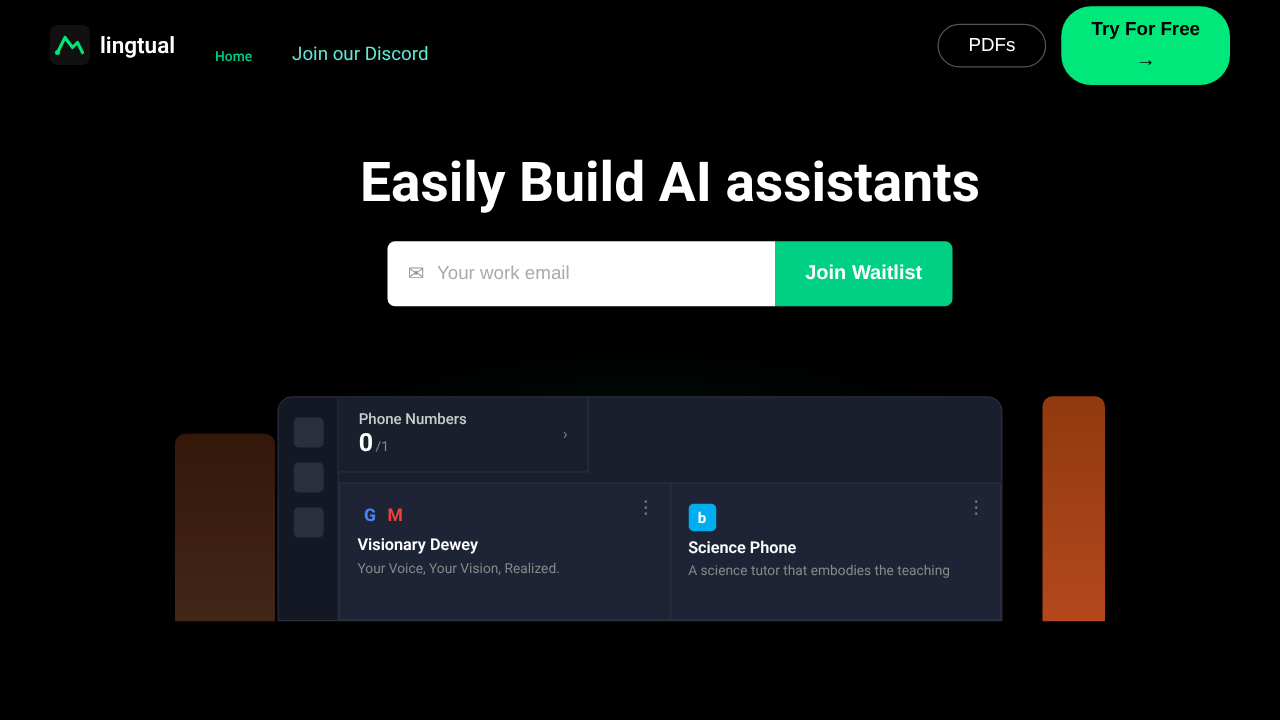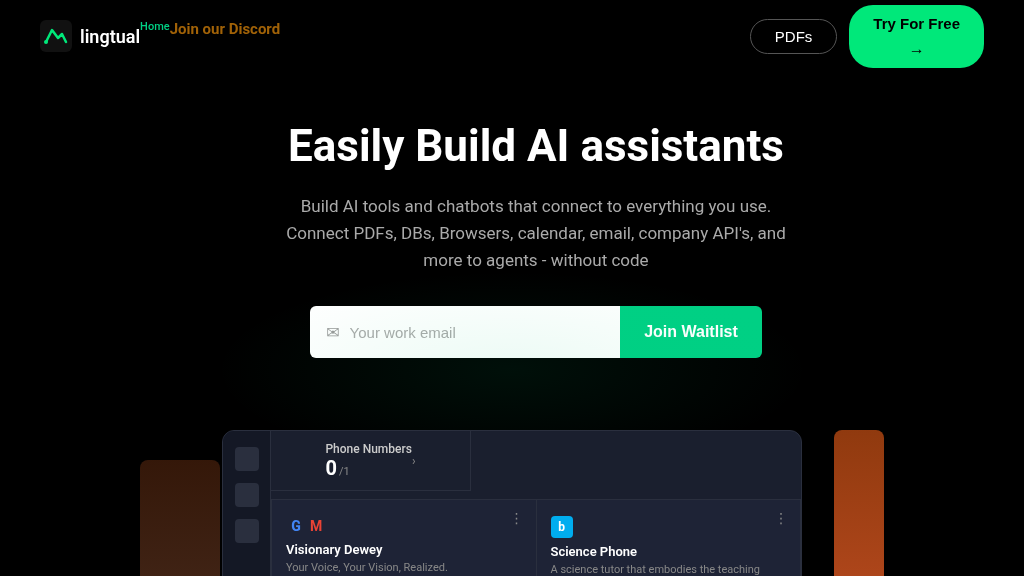--- a/index.html
+++ b/index.html
@@ -29,7 +29,8 @@
 
     .nav-left {
       display: flex;
-      align-items: flex-start;
+      align-items: flex-end;
+      gap: 32px;
     }
 
     .logo-container {

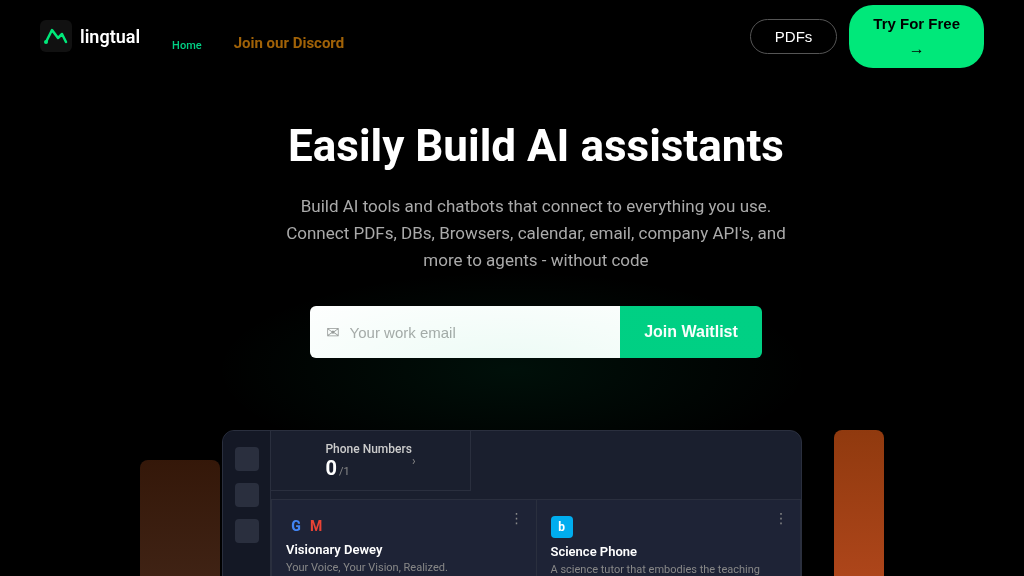--- a/index.html
+++ b/index.html
@@ -59,9 +59,9 @@
     }
 
     .nav-link-discord {
-      color: #a16207;
+      color: #5eead4;
       font-size: 15px;
-      font-weight: 700;
+      font-weight: 400;
       text-decoration: none;
       cursor: pointer;
     }

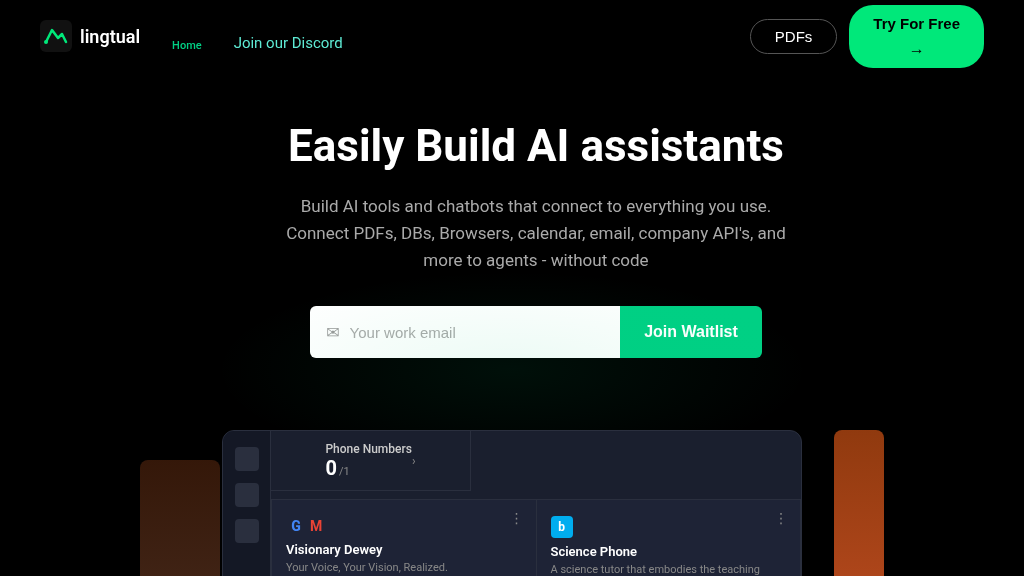--- a/index.html
+++ b/index.html
@@ -445,7 +445,6 @@
 
 <section class="hero">
   <h1 class="hero-title">Easily Build AI assistants</h1>
-  <p class="hero-subtitle">Build AI tools and chatbots that connect to everything you use. Connect PDFs, DBs, Browsers, calendar, email, company API's, and more to agents - without code</p>
 
   <div class="cta-row">
     <div class="email-input-wrapper">

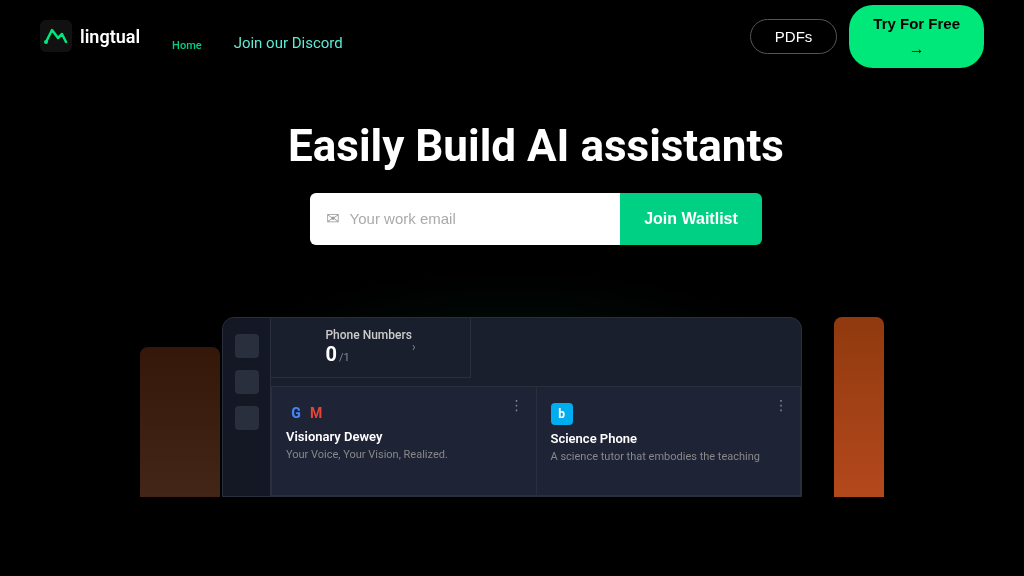--- a/index.html
+++ b/index.html
@@ -229,7 +229,7 @@
       border-right: 1px solid #2a2f3e;
       display: flex;
       align-items: center;
-      justify-content: center;
+      justify-content: space-between;
       padding: 0 16px;
     }
 

